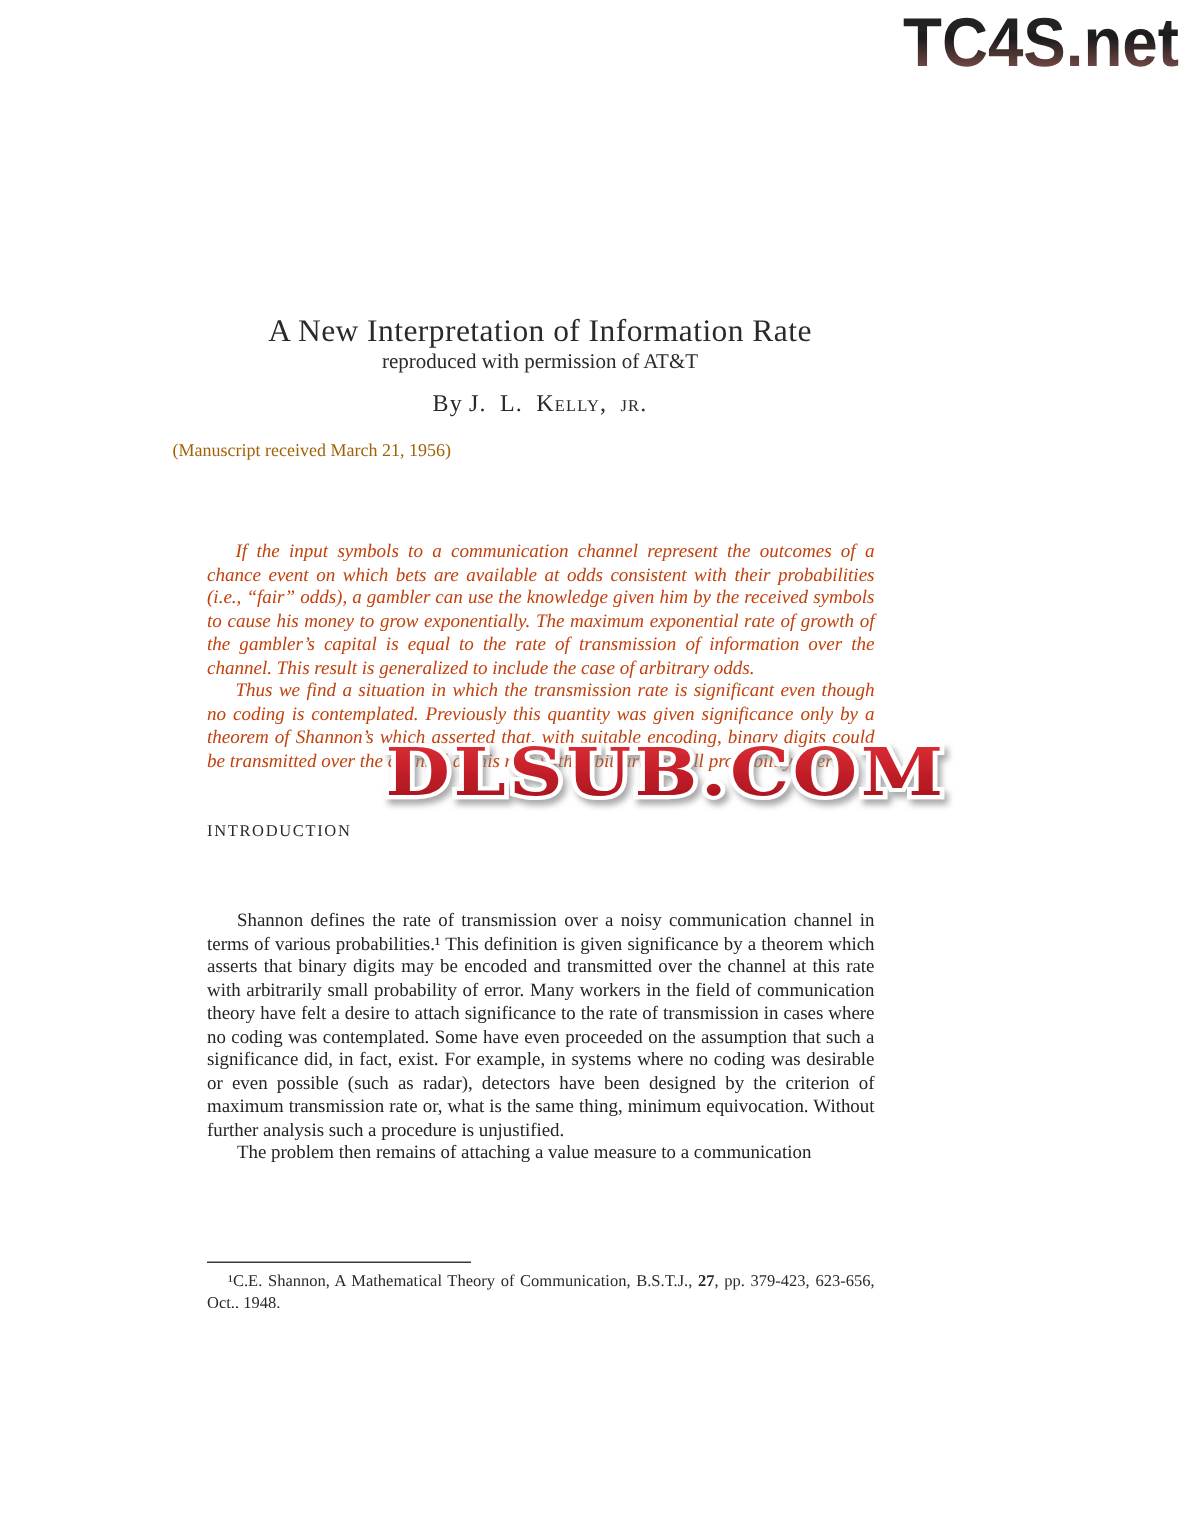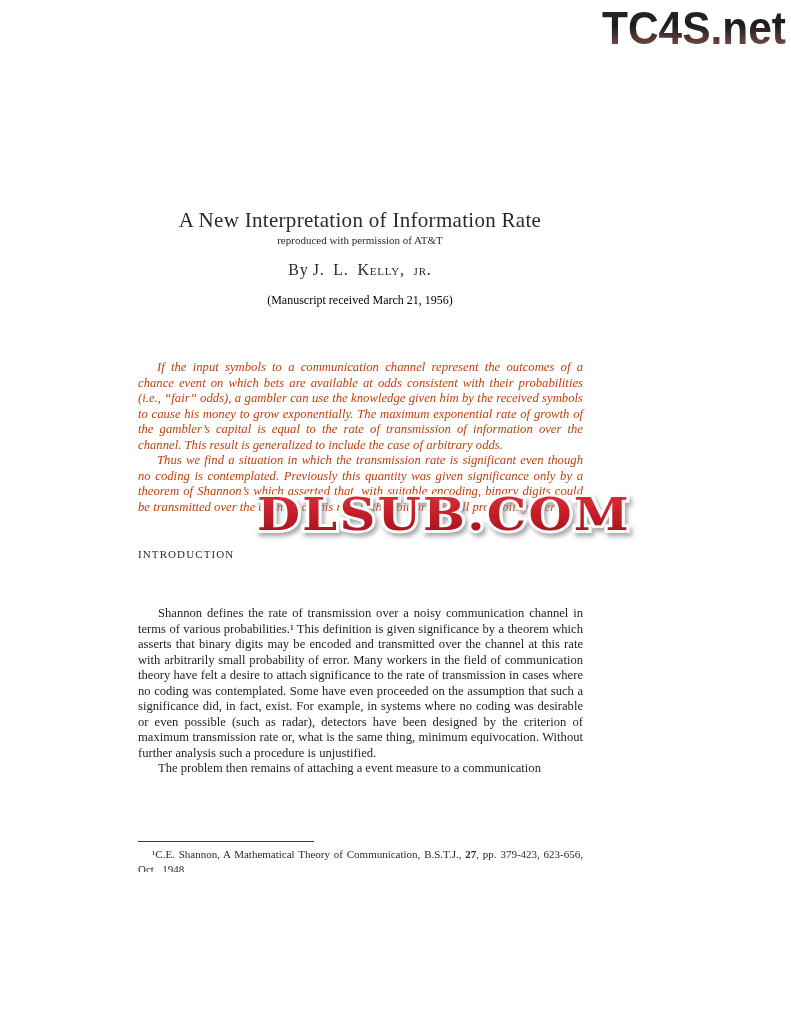--- a/index.html
+++ b/index.html
@@ -19,7 +19,7 @@
   }
   .subtitle {
     position: absolute; left: 115px; top: 234px; width: 490px;
-    text-align: center; font-size: 11px; color: #2a2a2a;
+    text-align: center; font-size: 14px; color: #2a2a2a;
   }
   .byline {
     position: absolute; left: 115px; top: 261px; width: 490px;

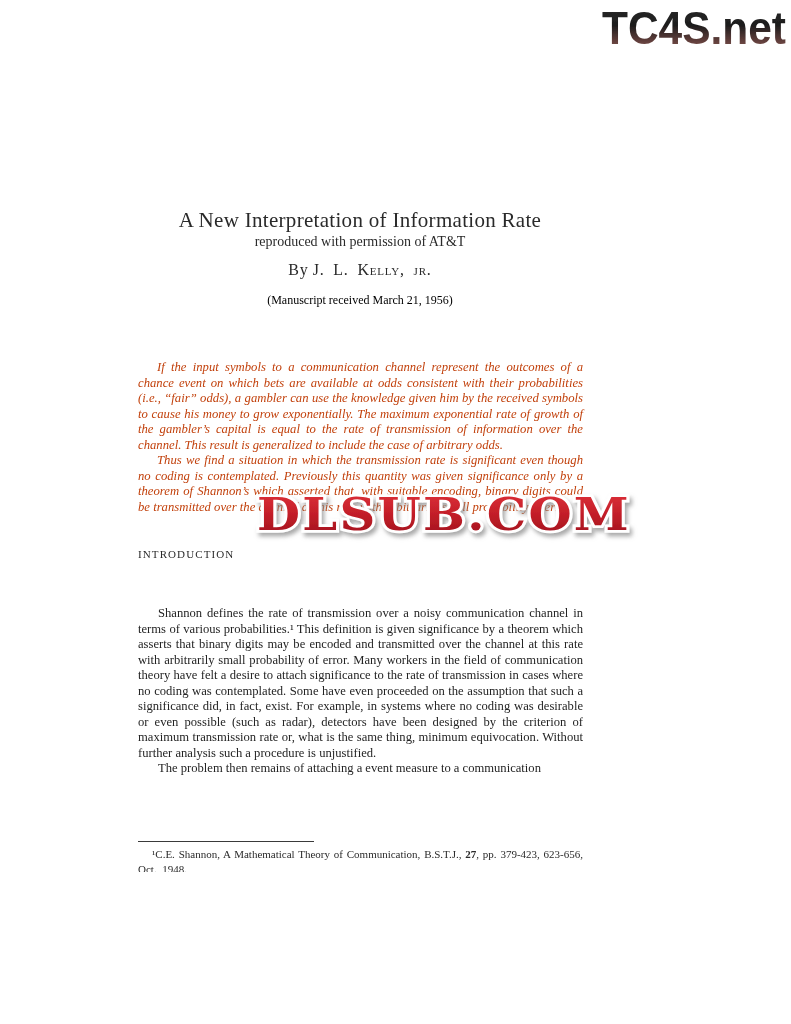--- a/index.html
+++ b/index.html
@@ -29,7 +29,7 @@
   .byline .by { margin-right: 4px; }
   .manuscript {
     position: absolute; left: 115px; top: 293px; width: 490px;
-    text-align: center; font-size: 12px; color: #000000;
+    text-align: left; font-size: 12px; color: #a16207;
   }
   
   .abstract {

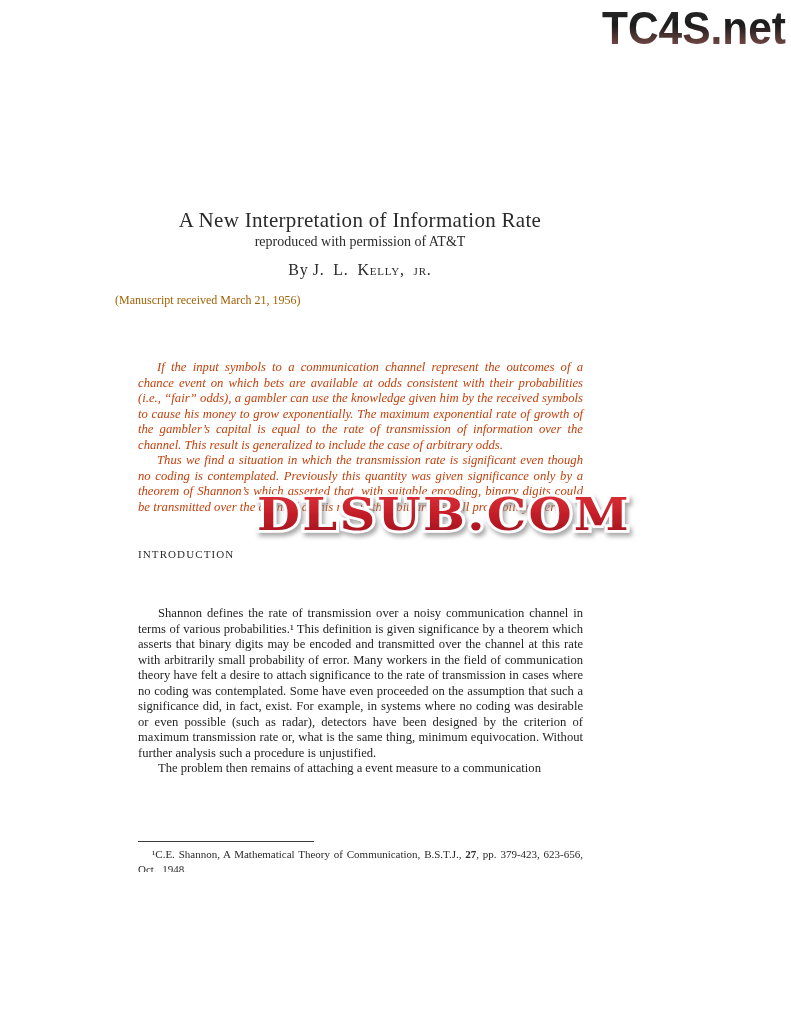--- a/index.html
+++ b/index.html
@@ -118,7 +118,7 @@
   <div class="section-heading">INTRODUCTION</div>
   <div class="body-text">
     <p>Shannon defines the rate of transmission over a noisy communication channel in terms of various probabilities.¹ This definition is given significance by a theorem which asserts that binary digits may be encoded and transmitted over the channel at this rate with arbitrarily small probability of error. Many workers in the field of communication theory have felt a desire to attach significance to the rate of transmission in cases where no coding was contemplated. Some have even proceeded on the assumption that such a significance did, in fact, exist. For example, in systems where no coding was desirable or even possible (such as radar), detectors have been designed by the criterion of maximum transmission rate or, what is the same thing, minimum equivocation. Without further analysis such a procedure is unjustified.</p>
-    <p>The problem then remains of attaching a event measure to a communication</p>
+    <p>The problem then remains of attaching a value measure to a communication</p>
   </div>
 
   <div class="footnote-rule"></div>

